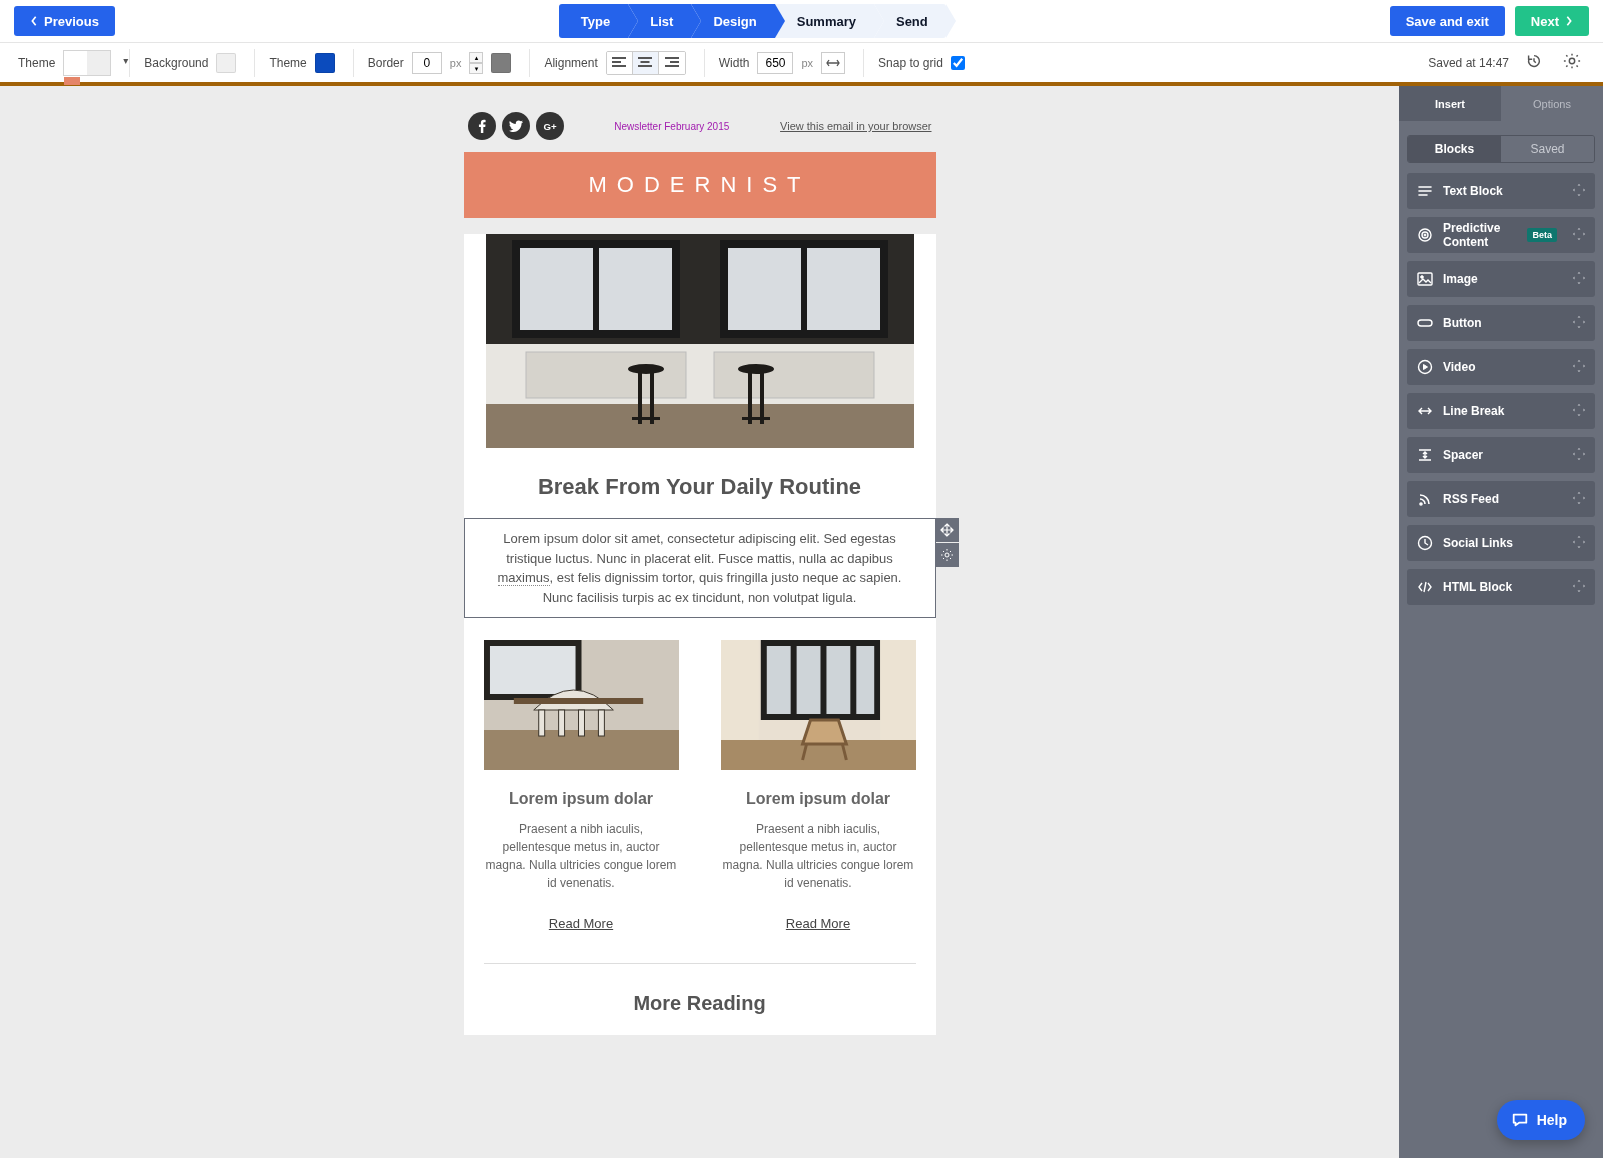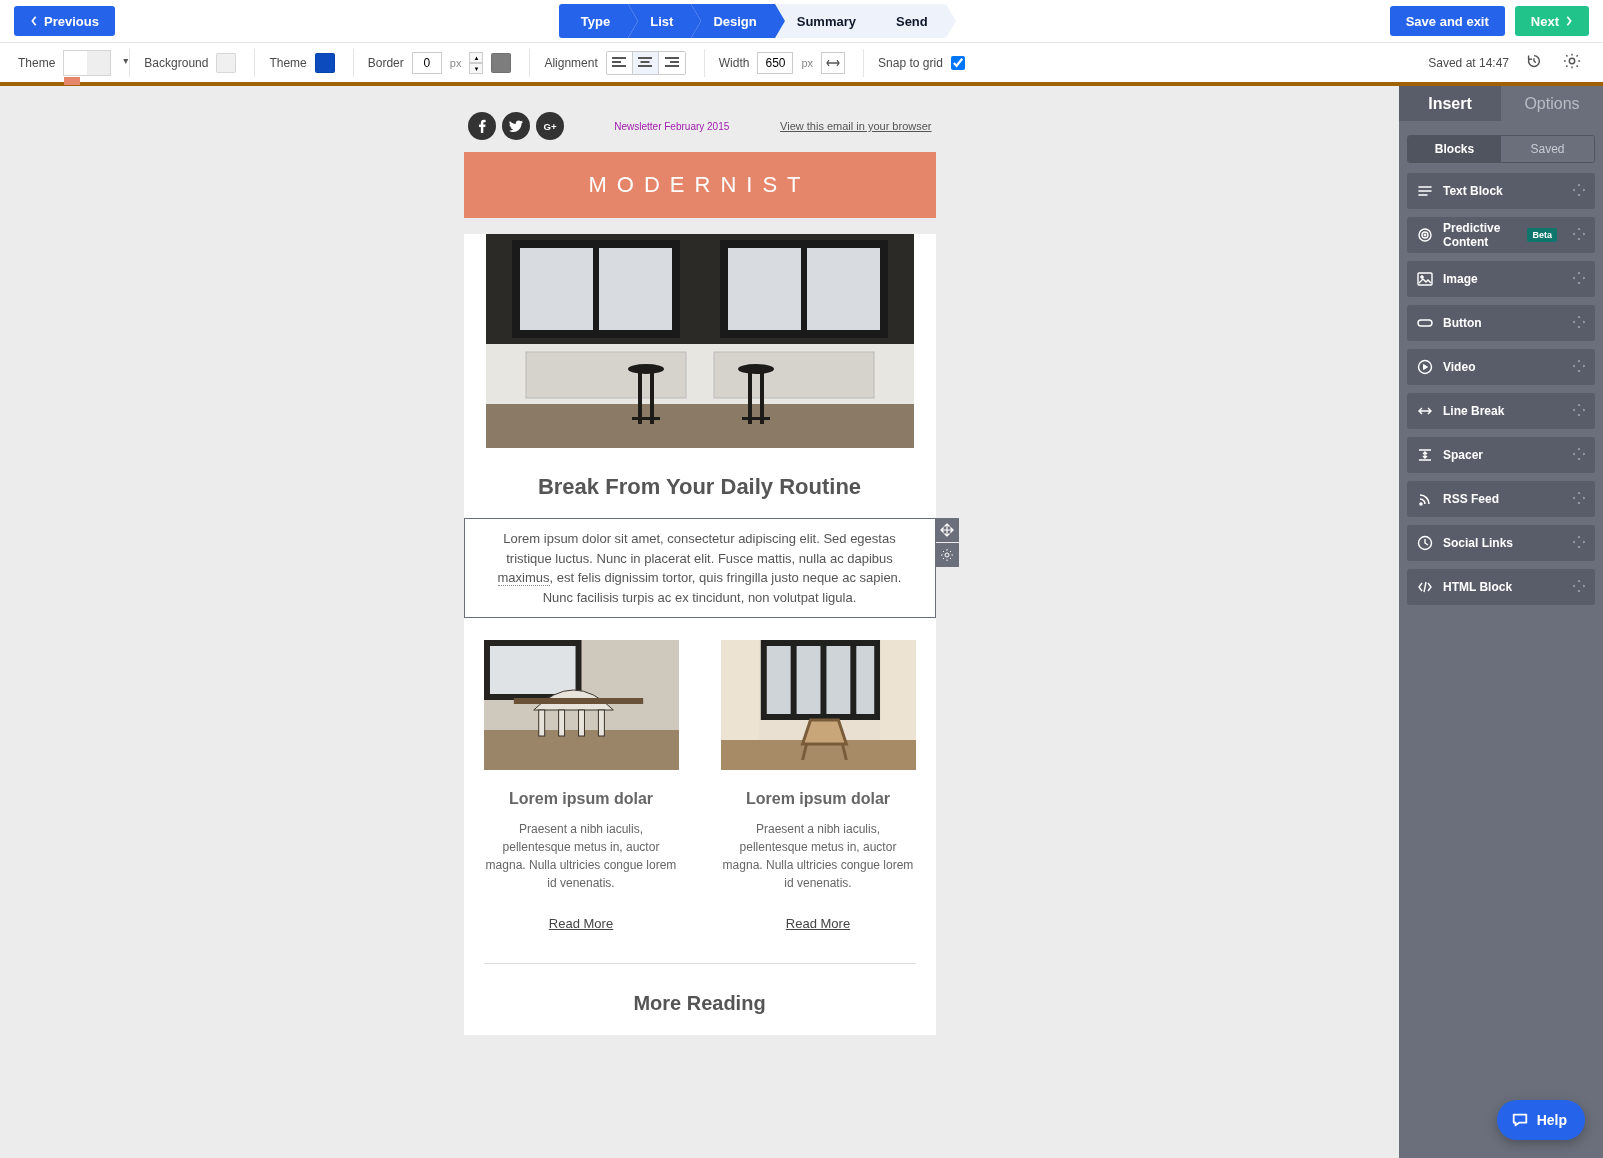--- a/index.html
+++ b/index.html
@@ -104,7 +104,7 @@
   
   .sidebar { width: 204px; background: #6a6f7b; color: #c8cbd2; display: flex; flex-direction: column; font-size: 12px; }
   .side-tabs { display: flex; height: 35px; }
-  .side-tab { flex: 1; display: flex; align-items: center; justify-content: center; cursor: pointer; font-size: 16px; }
+  .side-tab { flex: 1; display: flex; align-items: center; justify-content: center; cursor: pointer; font-size: 11px; }
   .side-tab.active { background: #585d69; color: #fff; font-weight: 600; }
   .side-tab.inactive { background: #6a6f7b; color: #b9bcc4; }
 

